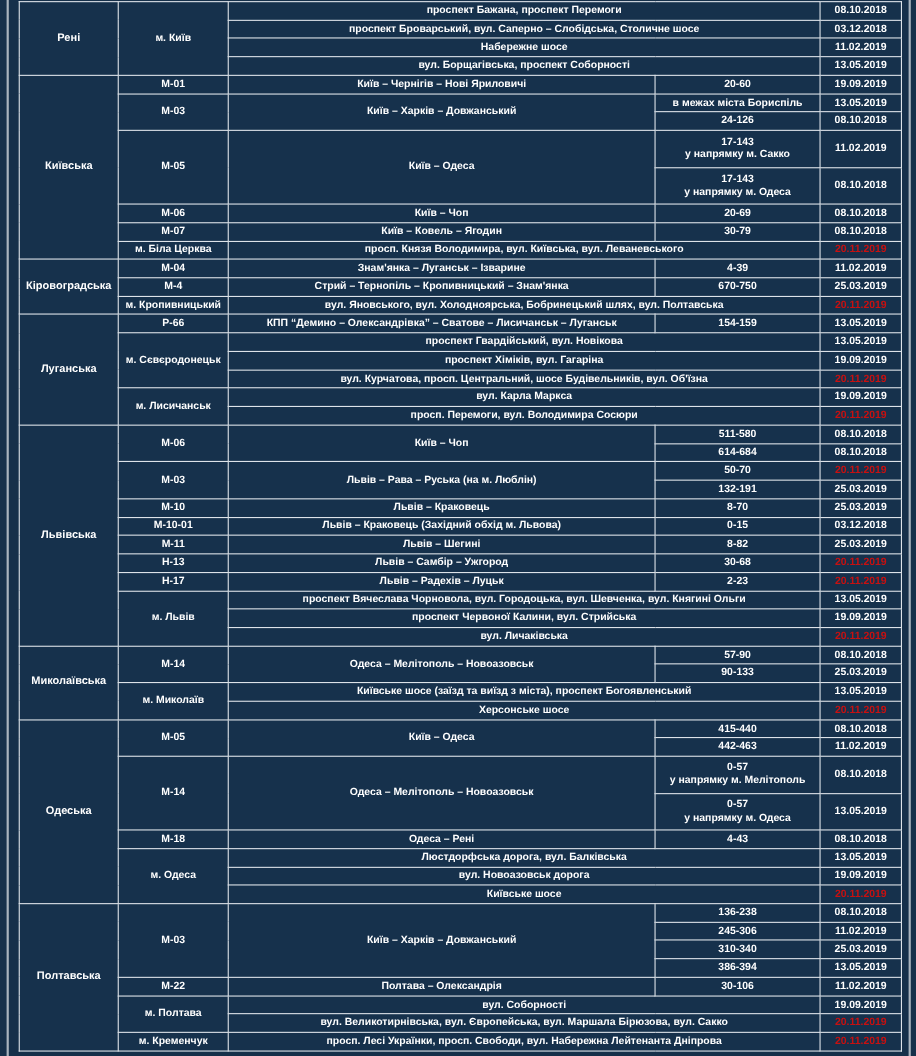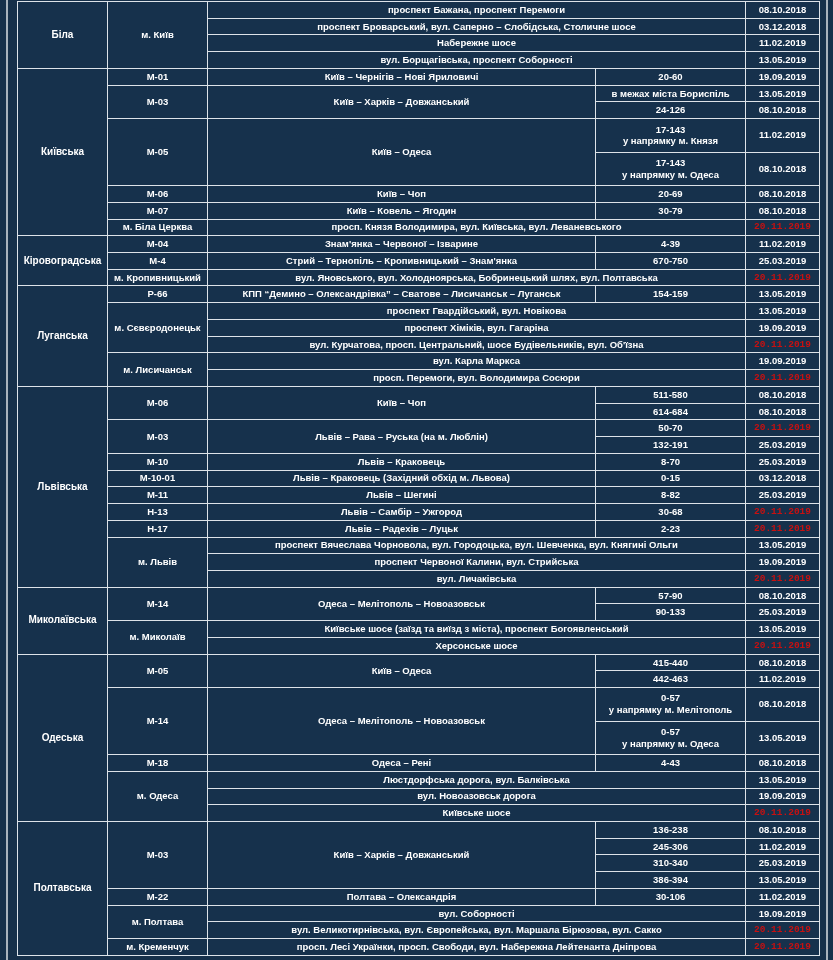--- a/index.html
+++ b/index.html
@@ -63,7 +63,7 @@
   </colgroup>
   <tbody id="tbody">
       <tr class="h1">
-        <td class="region" rowspan="4">Біла</td>
+        <td class="region" rowspan="4">Рені</td>
         <td class="code" rowspan="4">м. Київ</td>
         <td class="street" colspan="2">проспект Бажана, проспект Перемоги</td>
         <td class="date">08.10.2018</td>

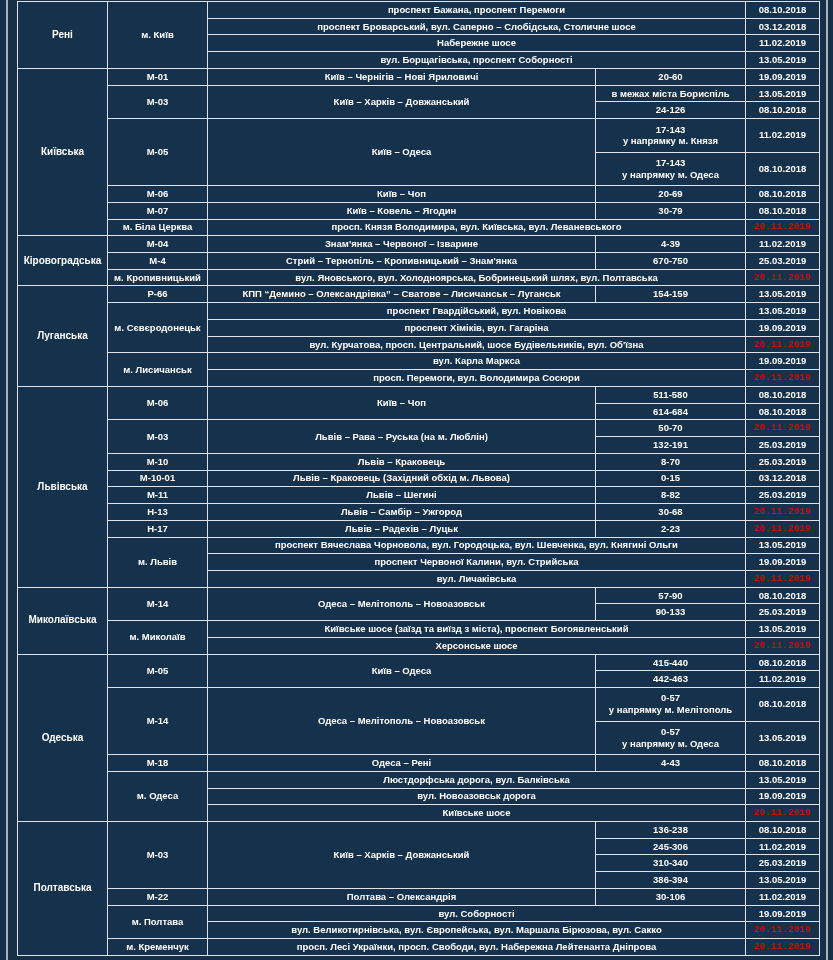--- a/index.html
+++ b/index.html
@@ -108,7 +108,7 @@
         <td class="desc" rowspan="2">Київ – Одеса</td>
         <td class="km">
           <div>17-143</div>
-          <div>у напрямку м. Князя</div>
+          <div>у напрямку м. Сакко</div>
         </td>
         <td class="date">11.02.2019</td>
       </tr>

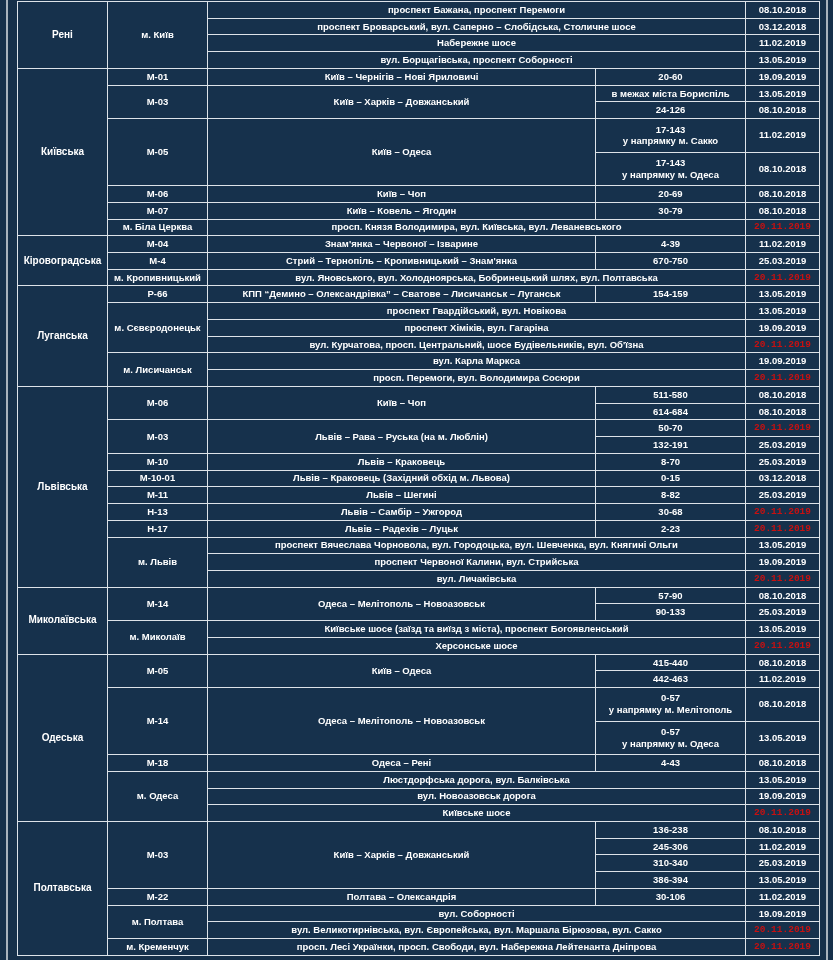--- a/index.html
+++ b/index.html
@@ -40,7 +40,7 @@
   tr.h1 { height: 16.74px; }
   tr.h2 { height: 33.48px; }
   td.region { font-size: 10px; }
-  td.date.red { color: #c81010; font-family: Liberation Mono, monospace; }
+  td.date.red { color: #c81010; }
   col.c-region { width: 90px; }
   col.c-code   { width: 100px; }
   col.c-desc   { width: 388px; }

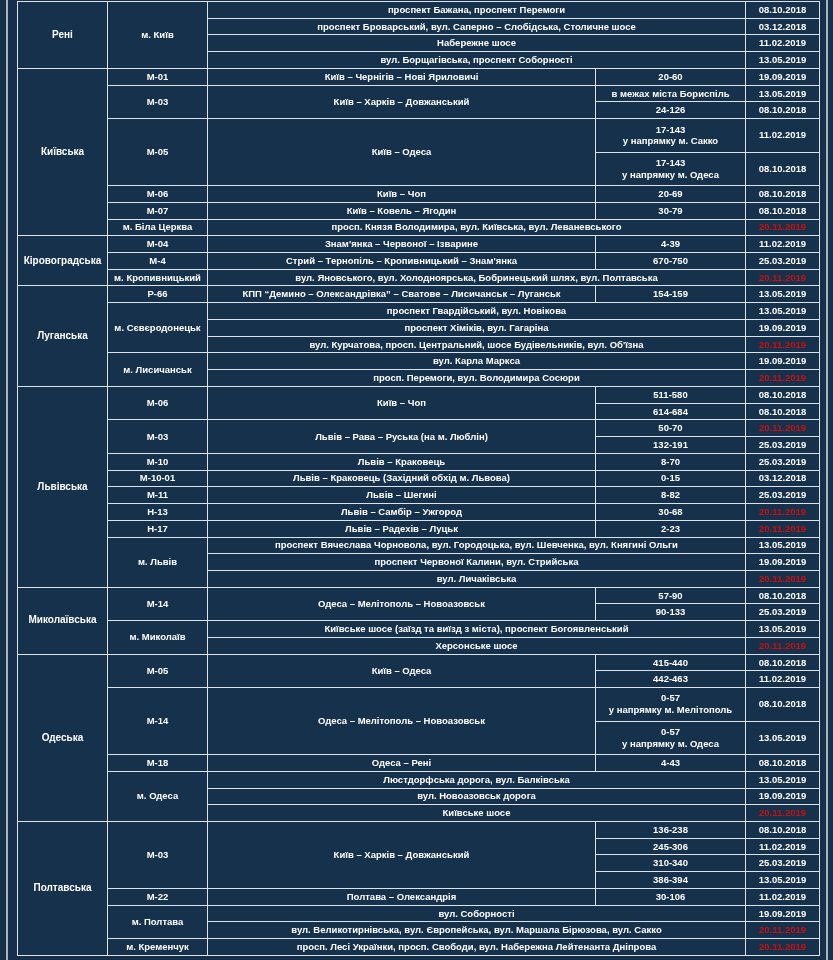--- a/index.html
+++ b/index.html
@@ -143,7 +143,7 @@
       <tr class="h1">
         <td class="region" rowspan="3">Кіровоградська</td>
         <td class="code" rowspan="1">М-04</td>
-        <td class="desc" rowspan="1">Знам'янка – Червоної – Ізварине</td>
+        <td class="desc" rowspan="1">Знам'янка – Луганськ – Ізварине</td>
         <td class="km">
           <div>4-39</div>
         </td>

